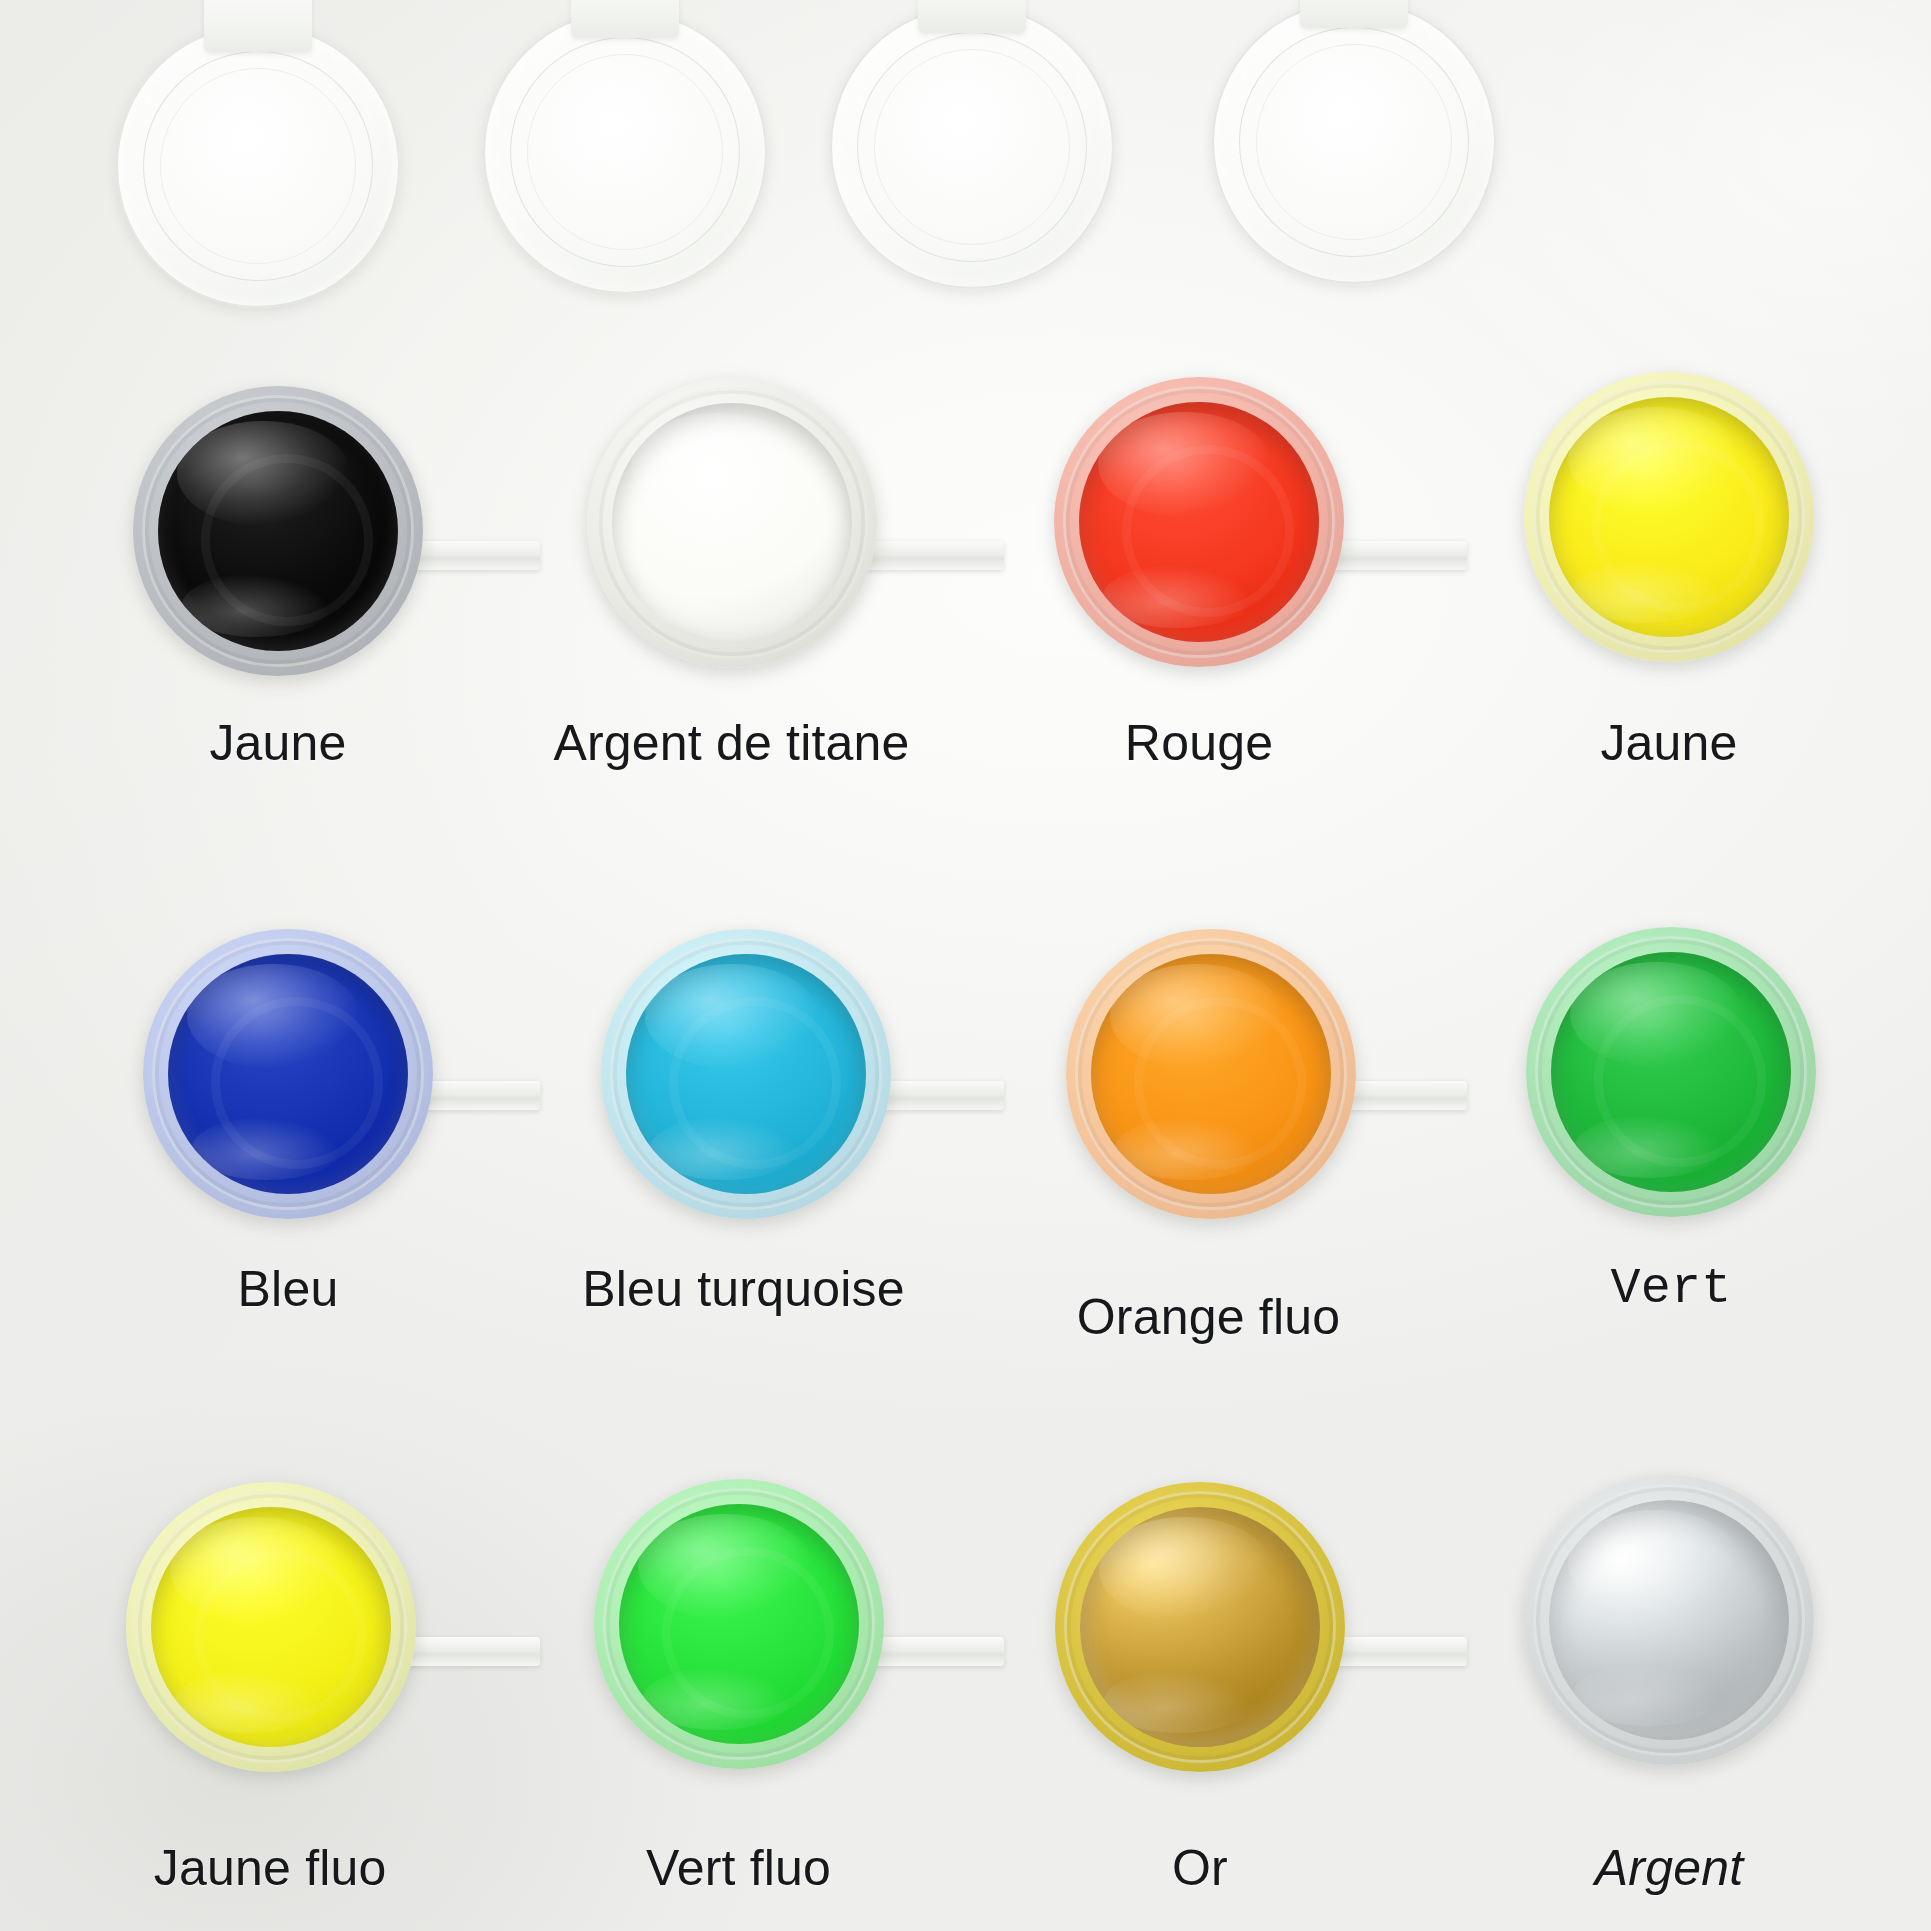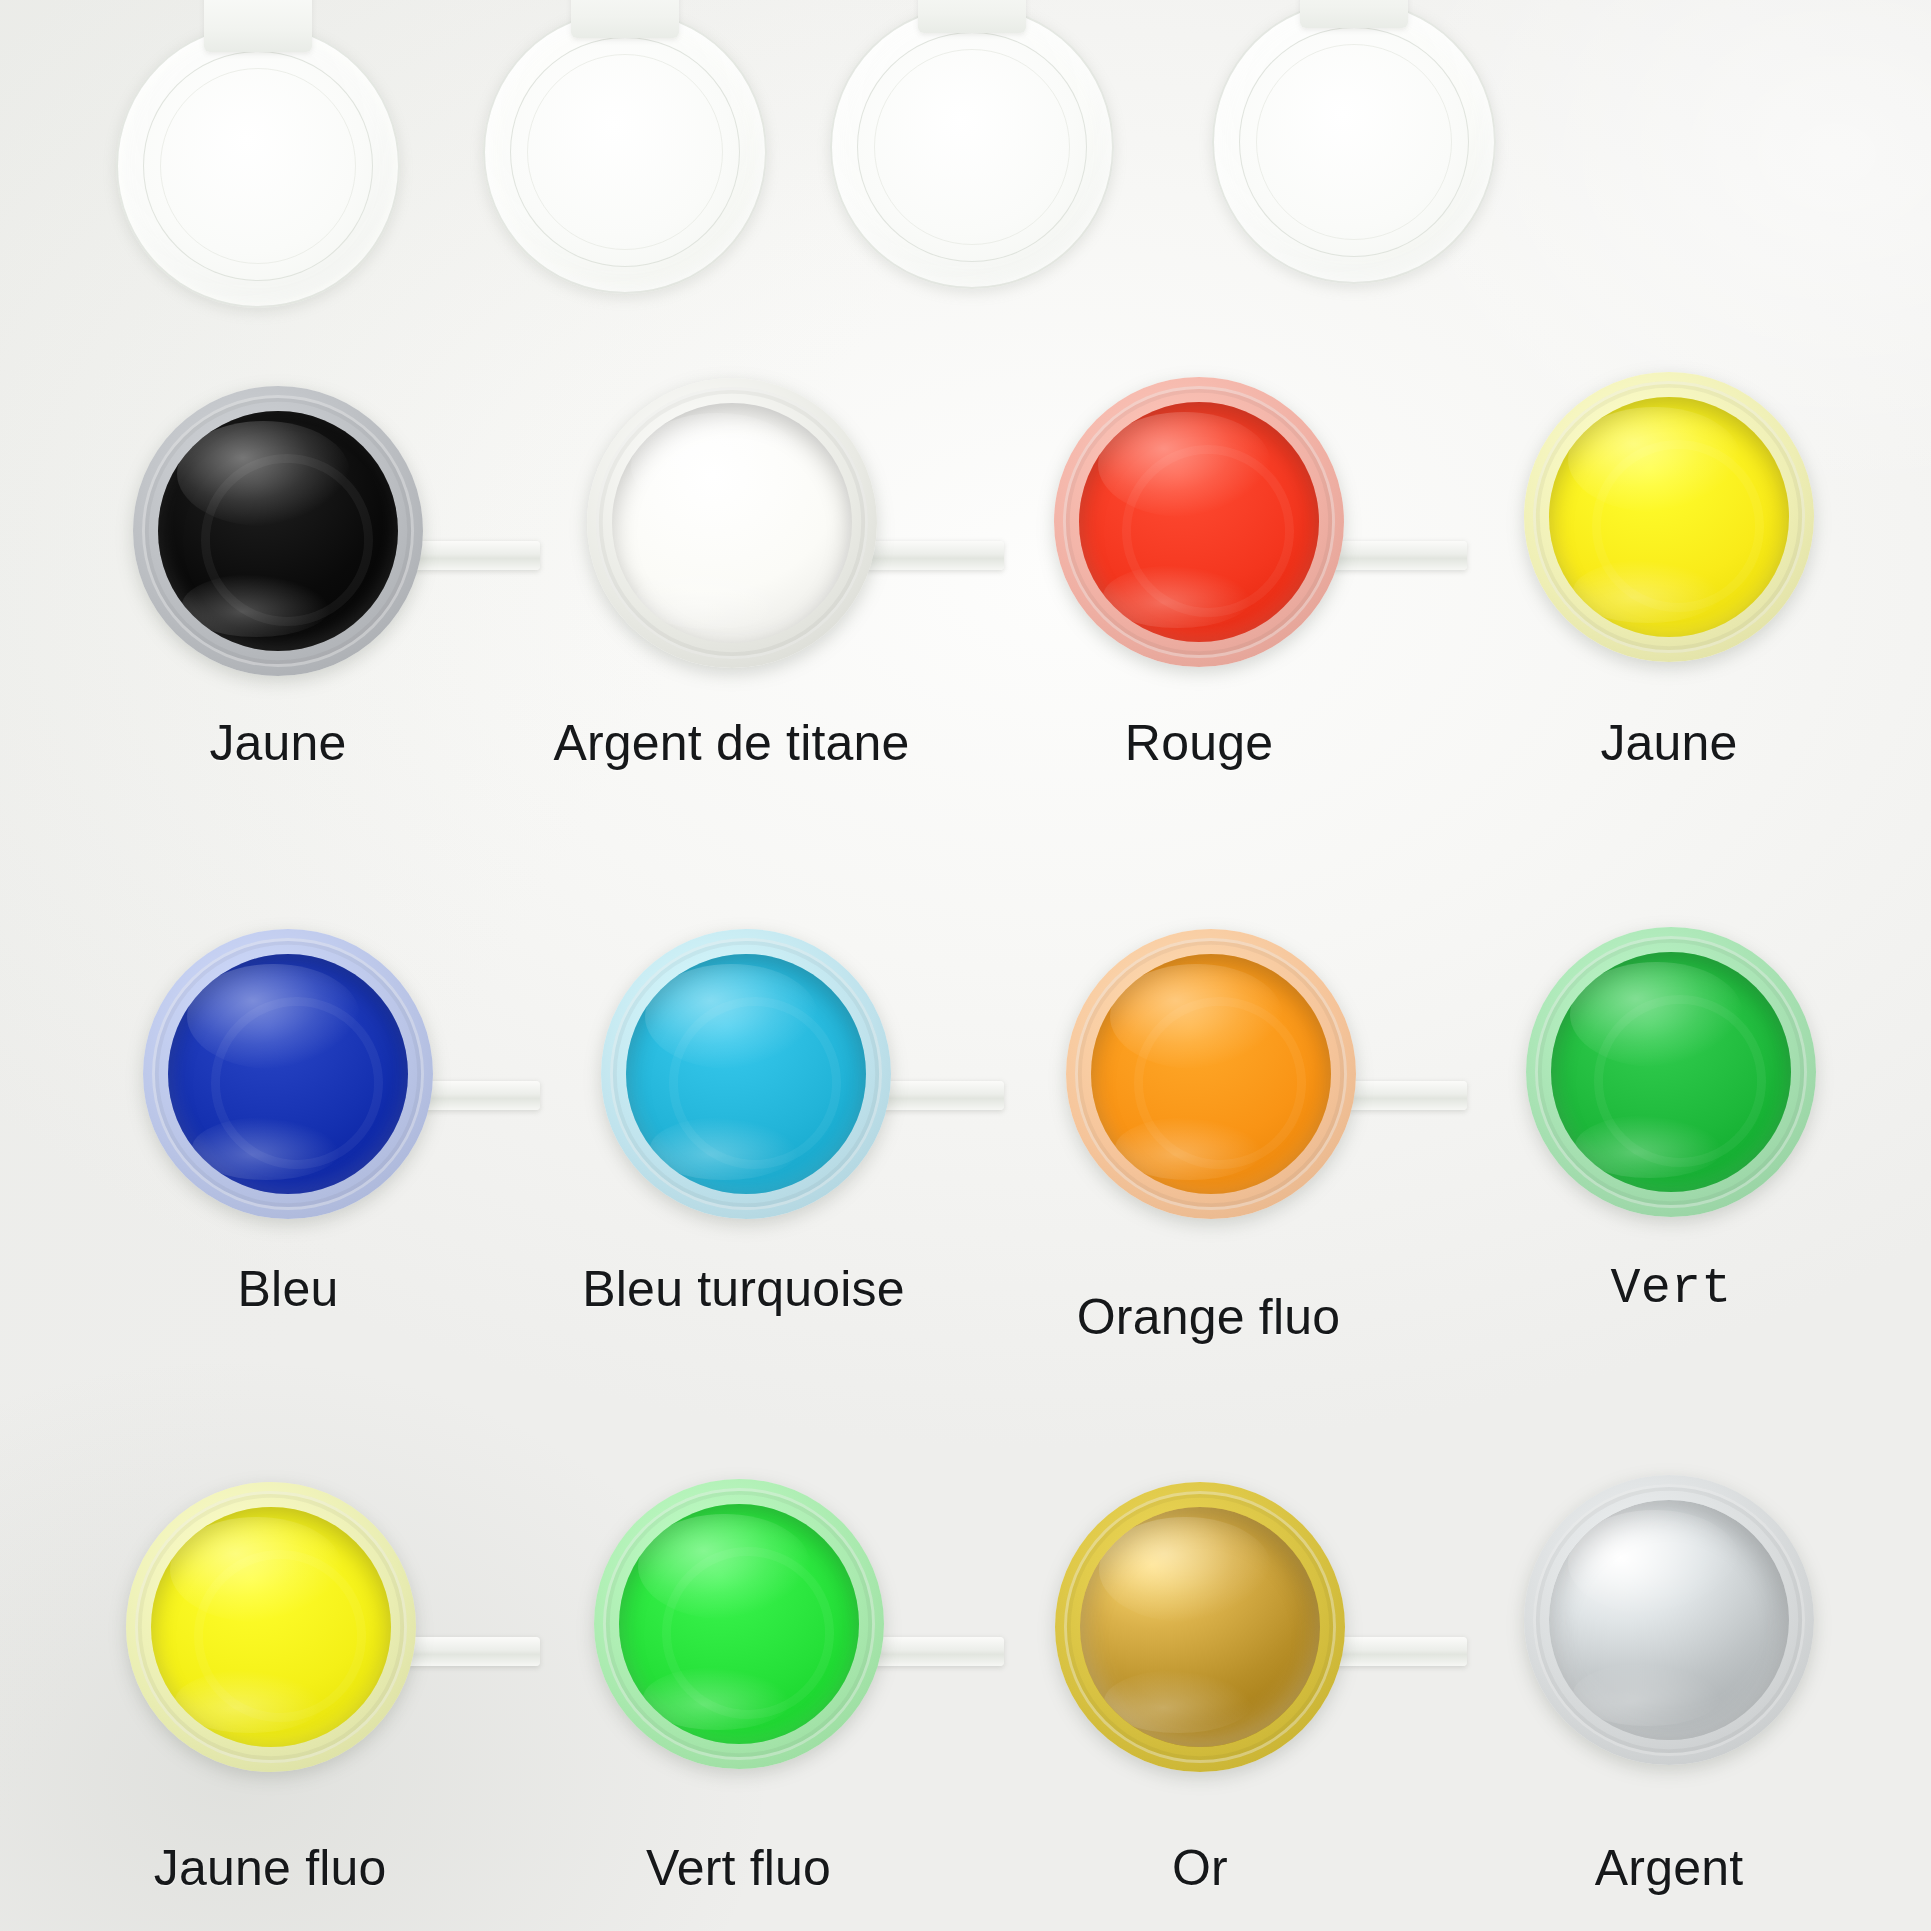--- a/index.html
+++ b/index.html
@@ -244,7 +244,7 @@
       <div class="gloss2"></div>
     </div>
   </div>
-  <div class="label" style="left:1524px;top:1839px;width:290px;">Argent</div>
+  <div class="label" style="left:1524px;top:1839px;width:290px;font-style:italic;">Argent</div>
 
 </div>
 

